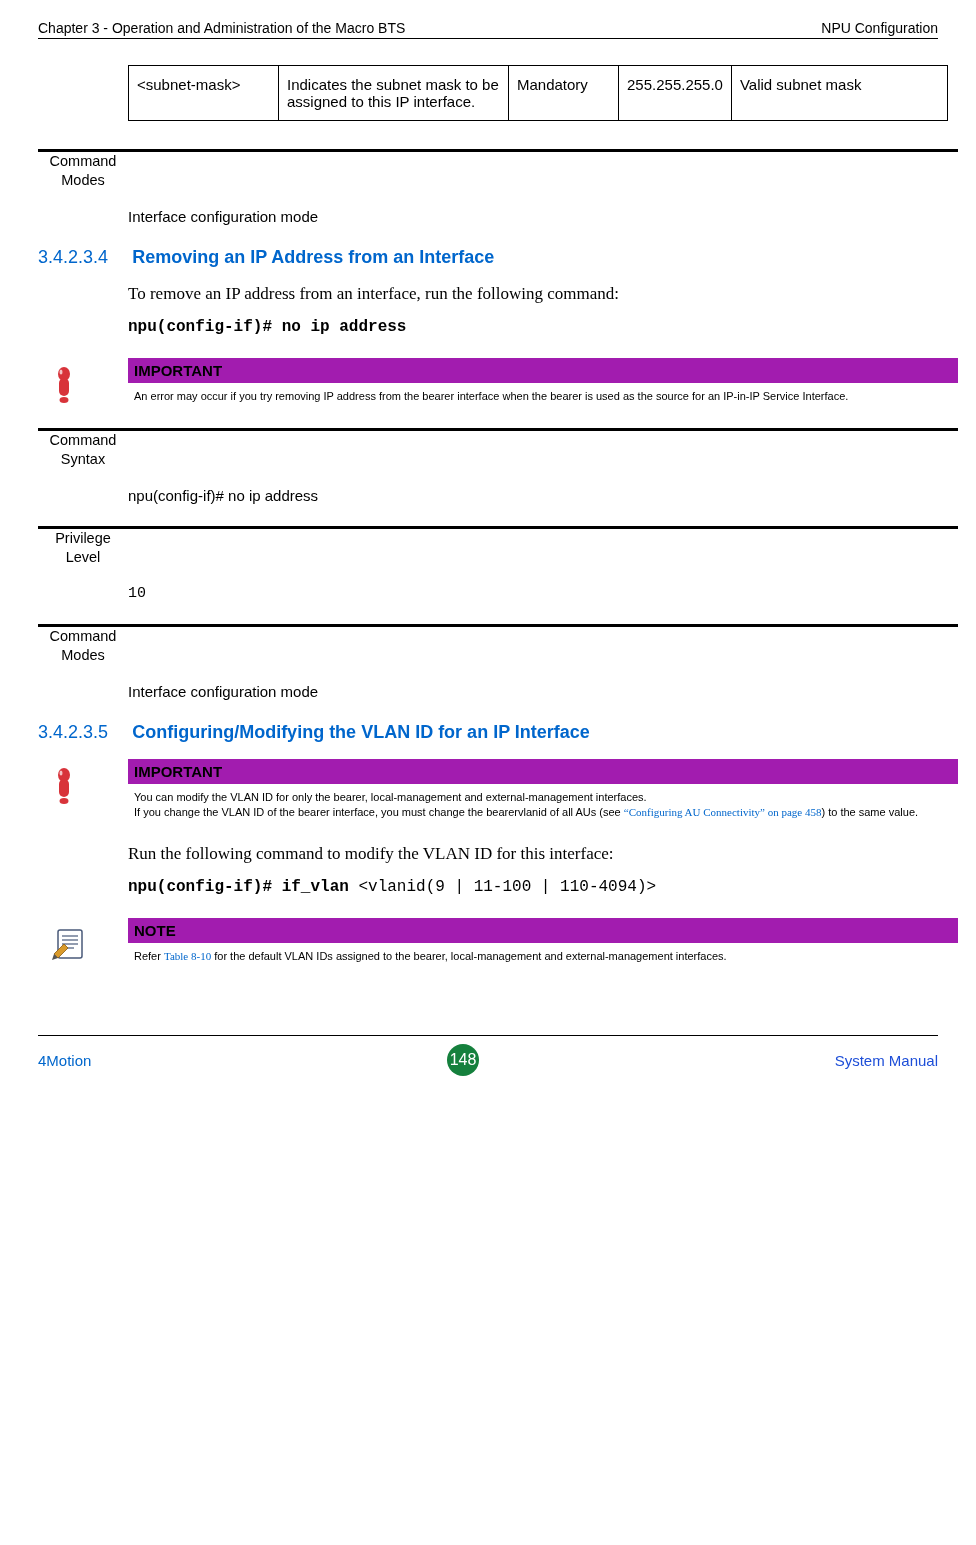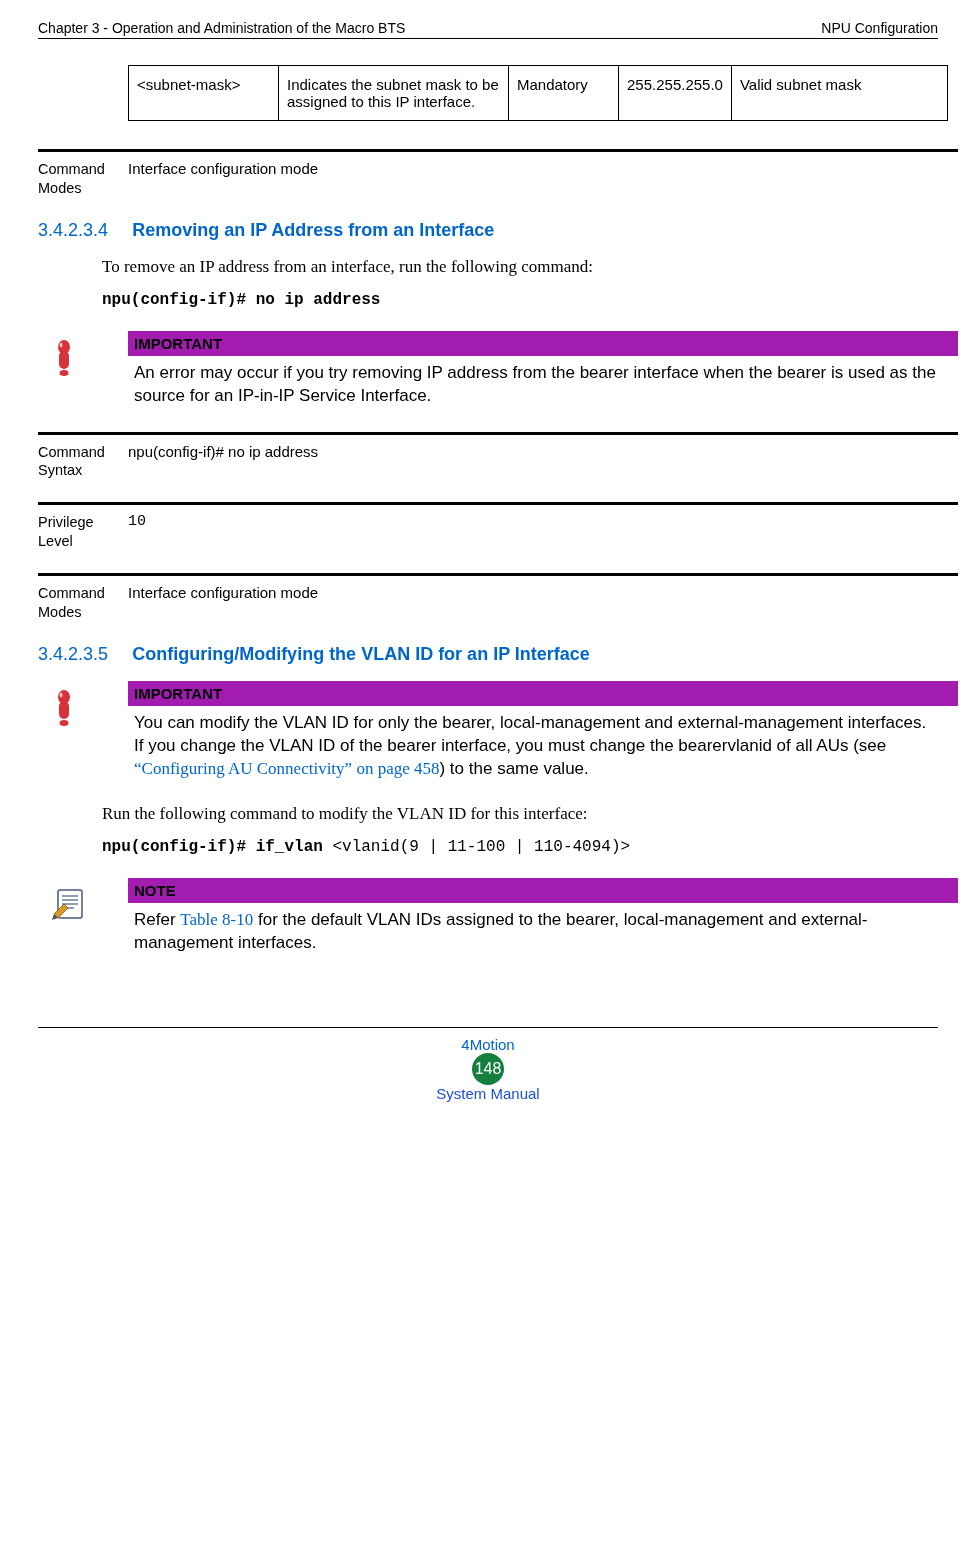--- a/index.html
+++ b/index.html
@@ -43,9 +43,10 @@
   }
   .deflabel {
     width: 90px;
-    padding-top: 8px;
+    padding-top: 0;
     font-size: 14.5px;
     line-height: 1.3;
+    text-align: center;
   }
   .defval {
     padding-top: 8px;

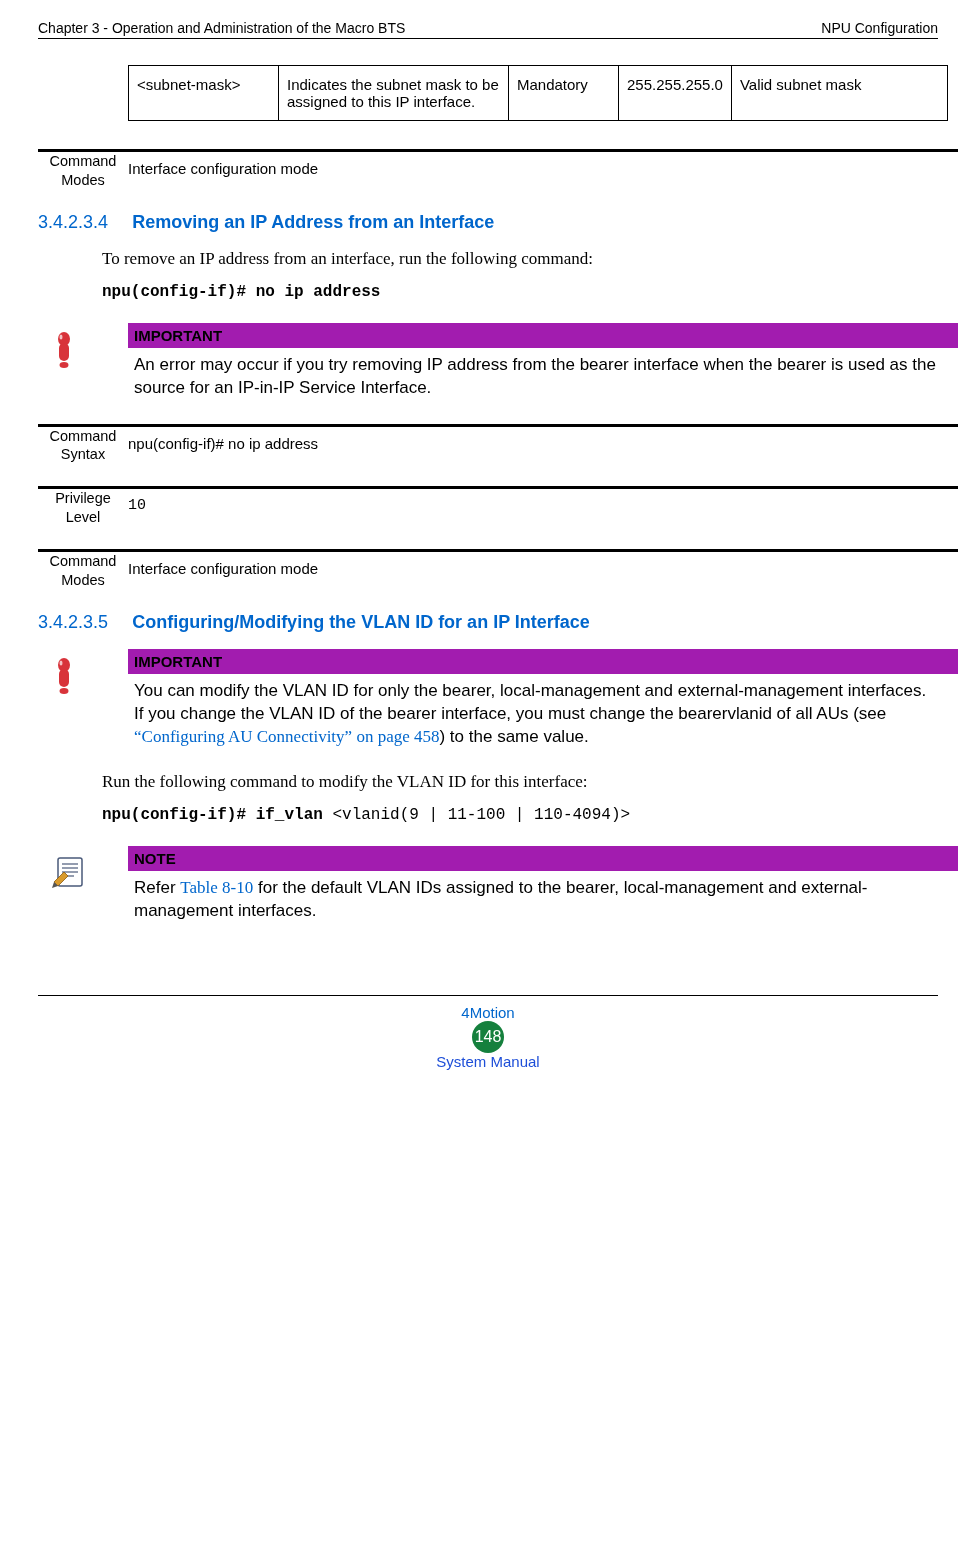--- a/index.html
+++ b/index.html
@@ -51,6 +51,7 @@
   .defval {
     padding-top: 8px;
     font-size: 15px;
+    margin-top: 48px;
   }
   .mono { font-family: "Courier New", monospace; font-size: 15px; }
   .secnum {

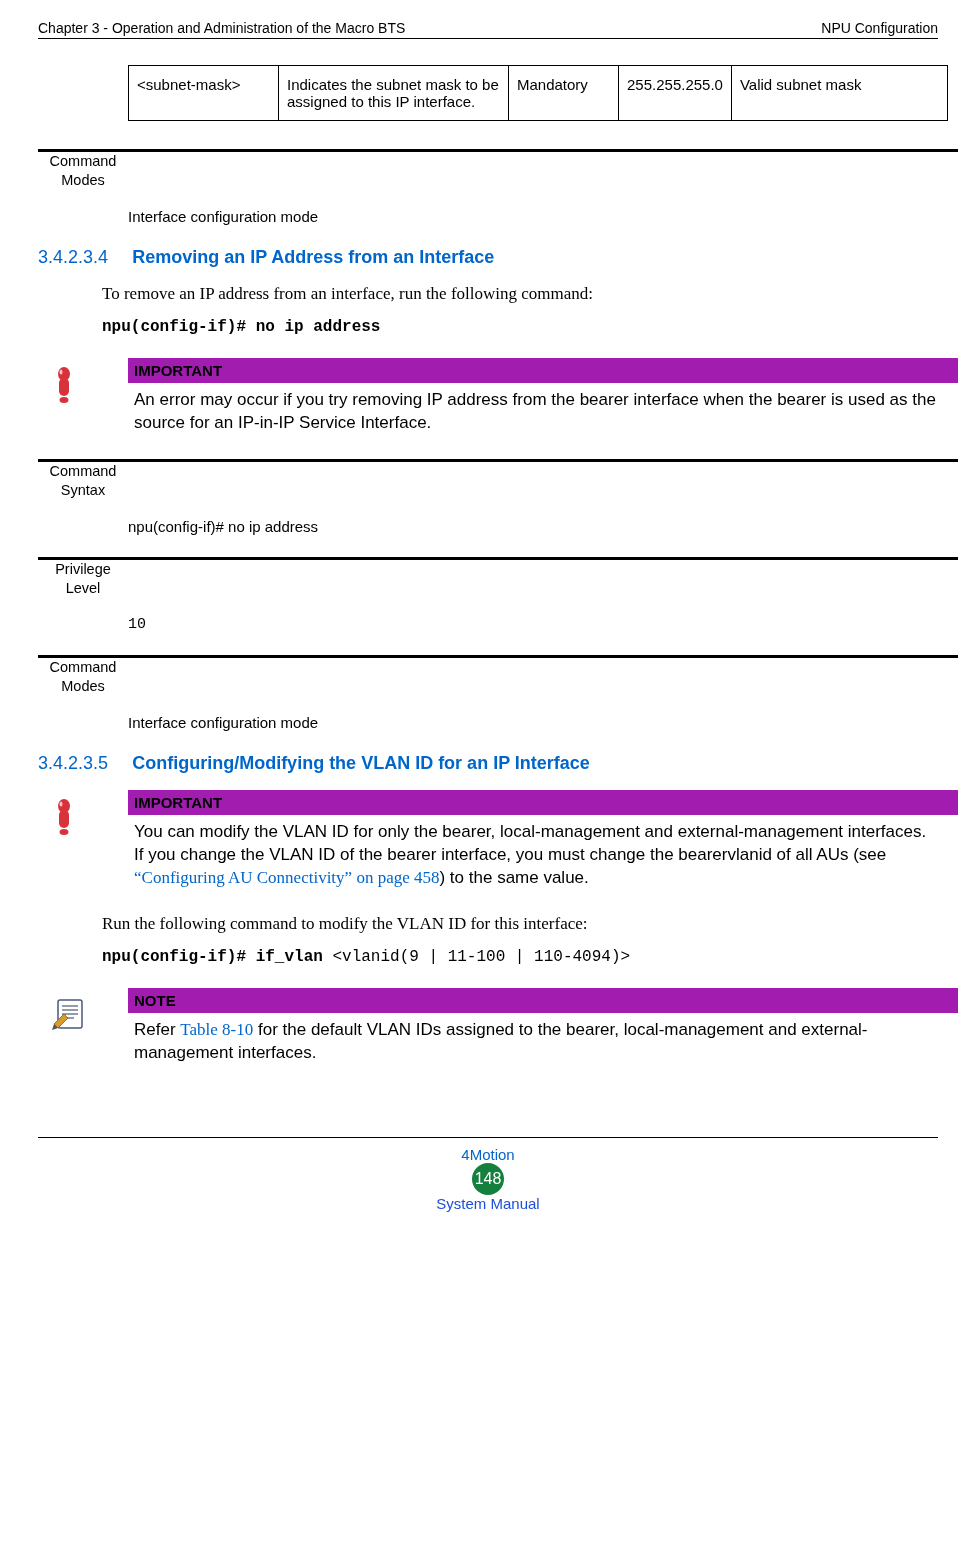--- a/index.html
+++ b/index.html
@@ -22,7 +22,7 @@
     padding-bottom: 2px;
     margin-bottom: 26px;
   }
-  .indent { margin-left: 64px; }
+  .indent { margin-left: 90px; }
   table.param {
     border-collapse: collapse;
     width: 820px;

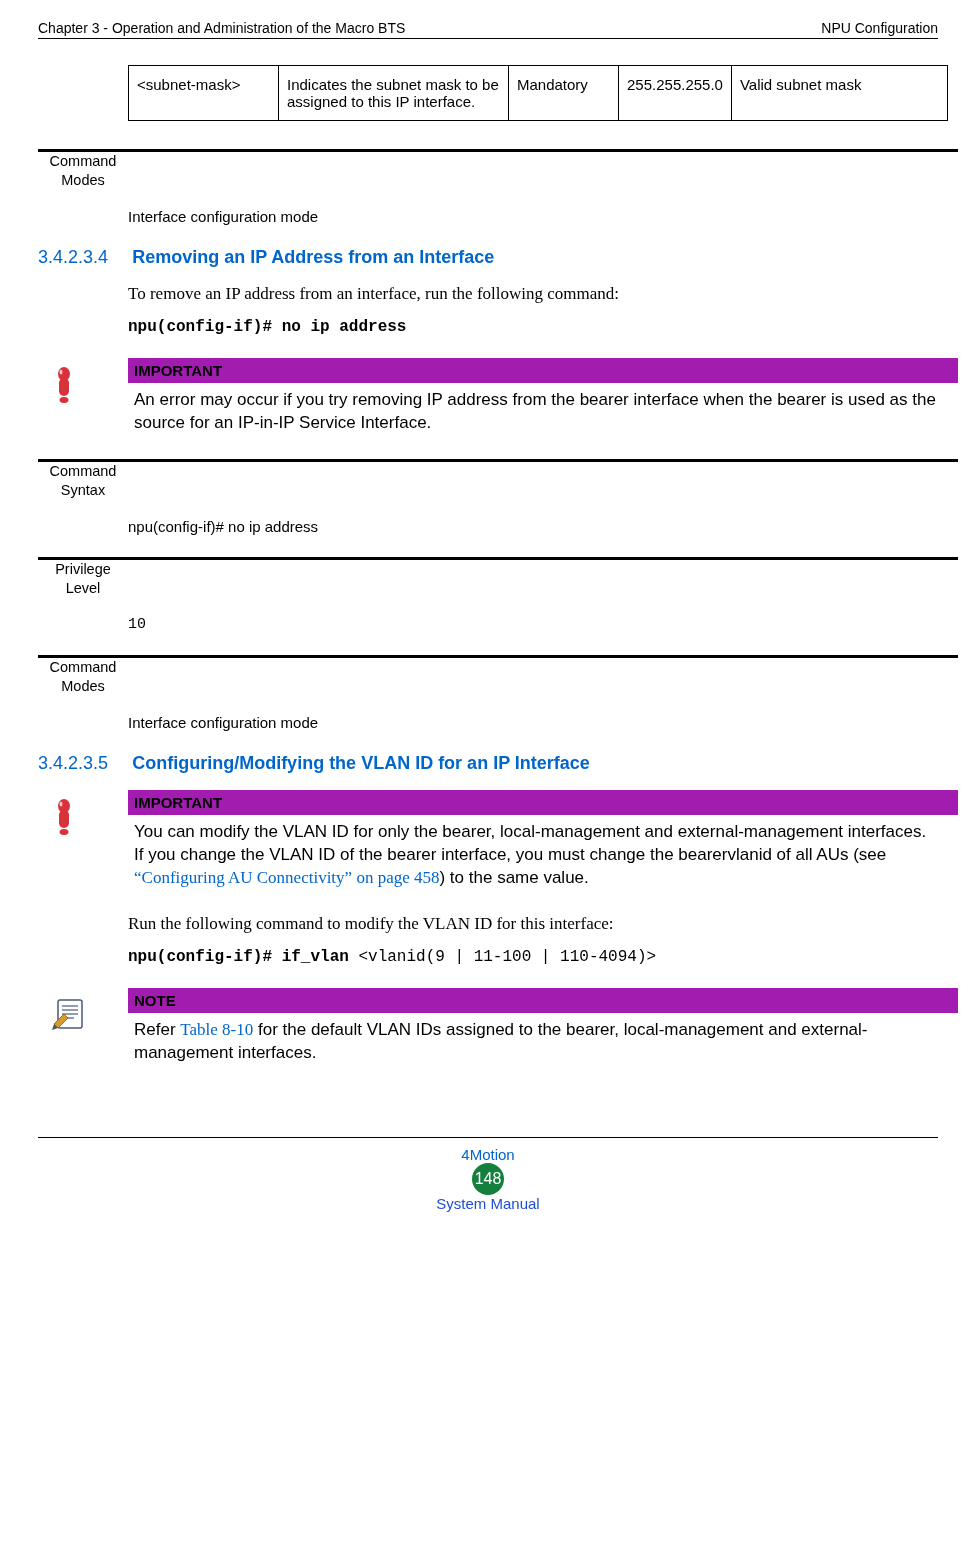--- a/index.html
+++ b/index.html
@@ -103,7 +103,7 @@
   }
   .callout-text {
     padding: 6px 6px 2px 6px;
-    font-size: 17px;
+    font-size: 11px;
     line-height: 1.35;
   }
   .link { color: #0066cc; font-family: Georgia, "Times New Roman", serif; }

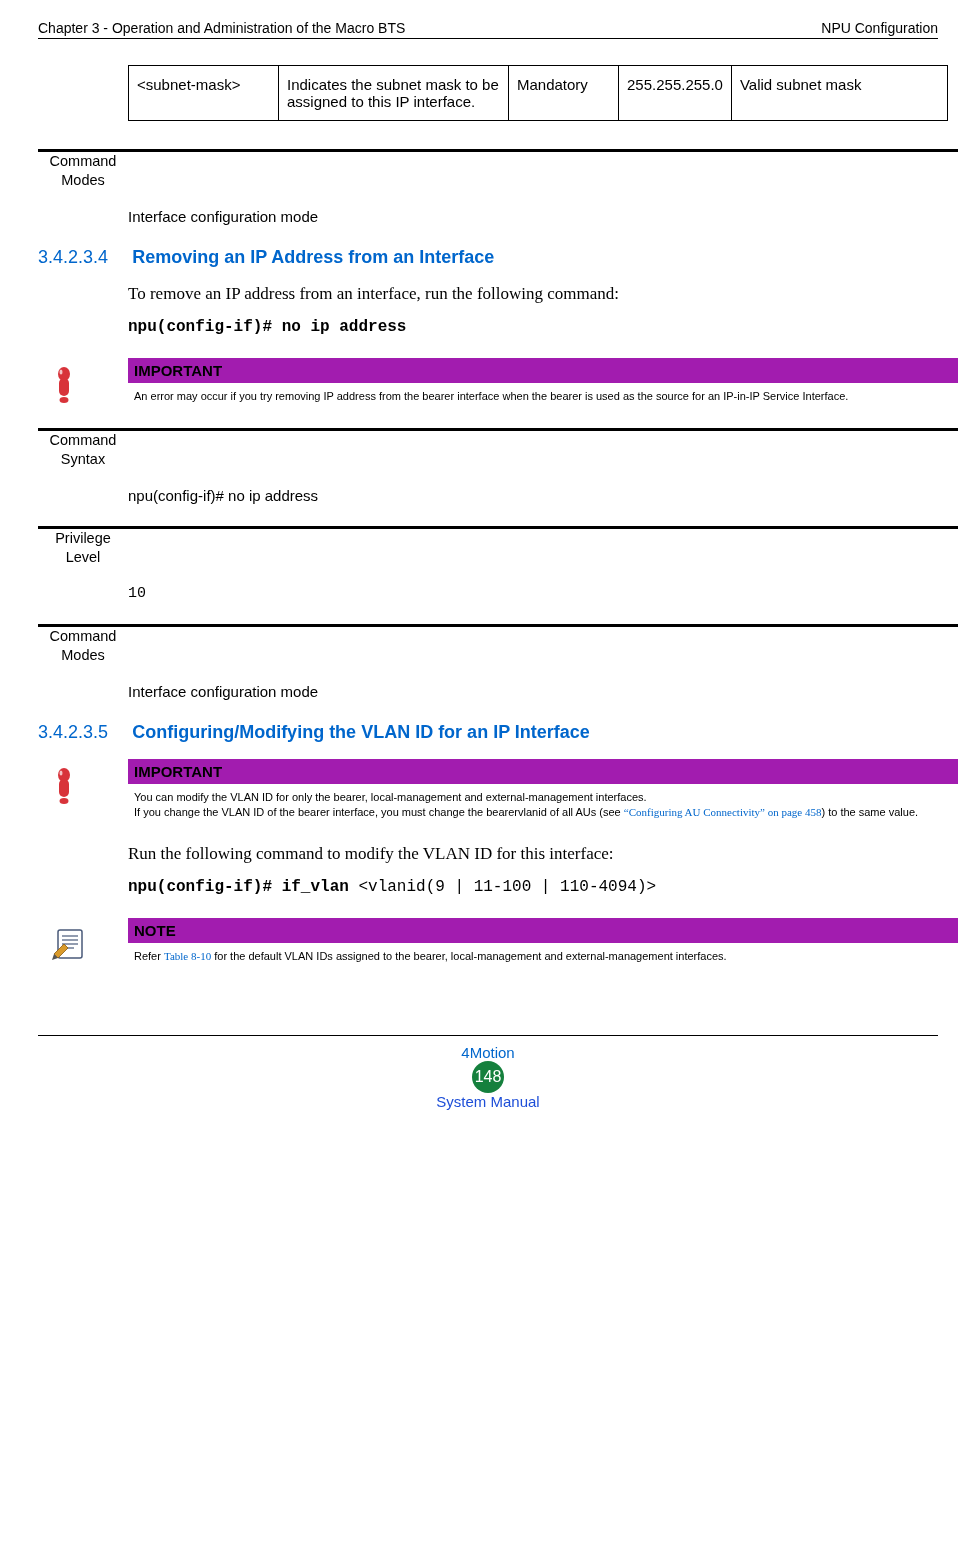--- a/index.html
+++ b/index.html
@@ -114,7 +114,6 @@
     border-top: 1px solid #000;
     margin-top: 70px;
     padding-top: 8px;
-    flex-direction: column;
   }
   .footer-left { color: #0066cc; font-size: 15px; }
   .footer-right { color: #1d4ed8; font-size: 15px; }

